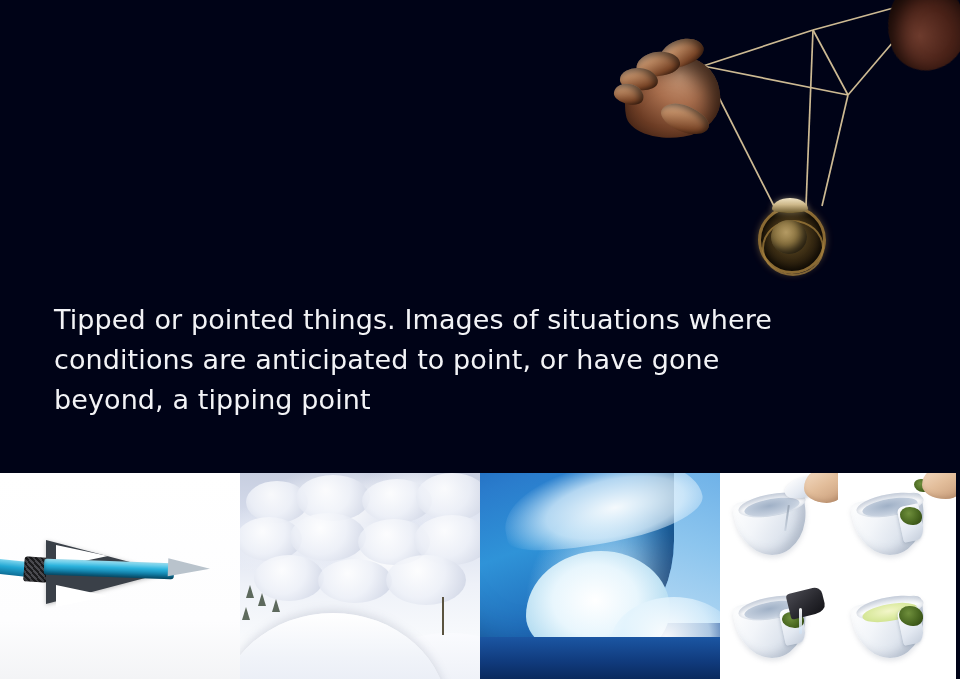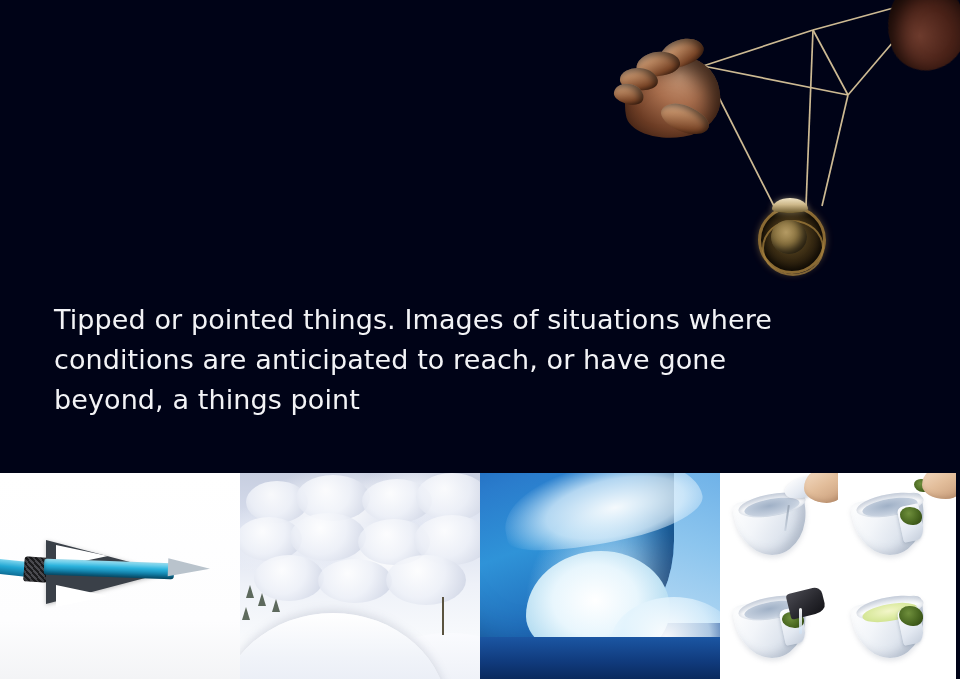--- a/index.html
+++ b/index.html
@@ -459,7 +459,7 @@
       </div>
     </div>
 
-    <div id="caption">Tipped or pointed things. Images of situations where conditions are anticipated to reach, or have gone beyond, a things point</div>
+    <div id="caption">Tipped or pointed things. Images of situations where conditions are anticipated to point, or have gone beyond, a tipping point</div>
   </div>
 
   <div id="filmstrip">

